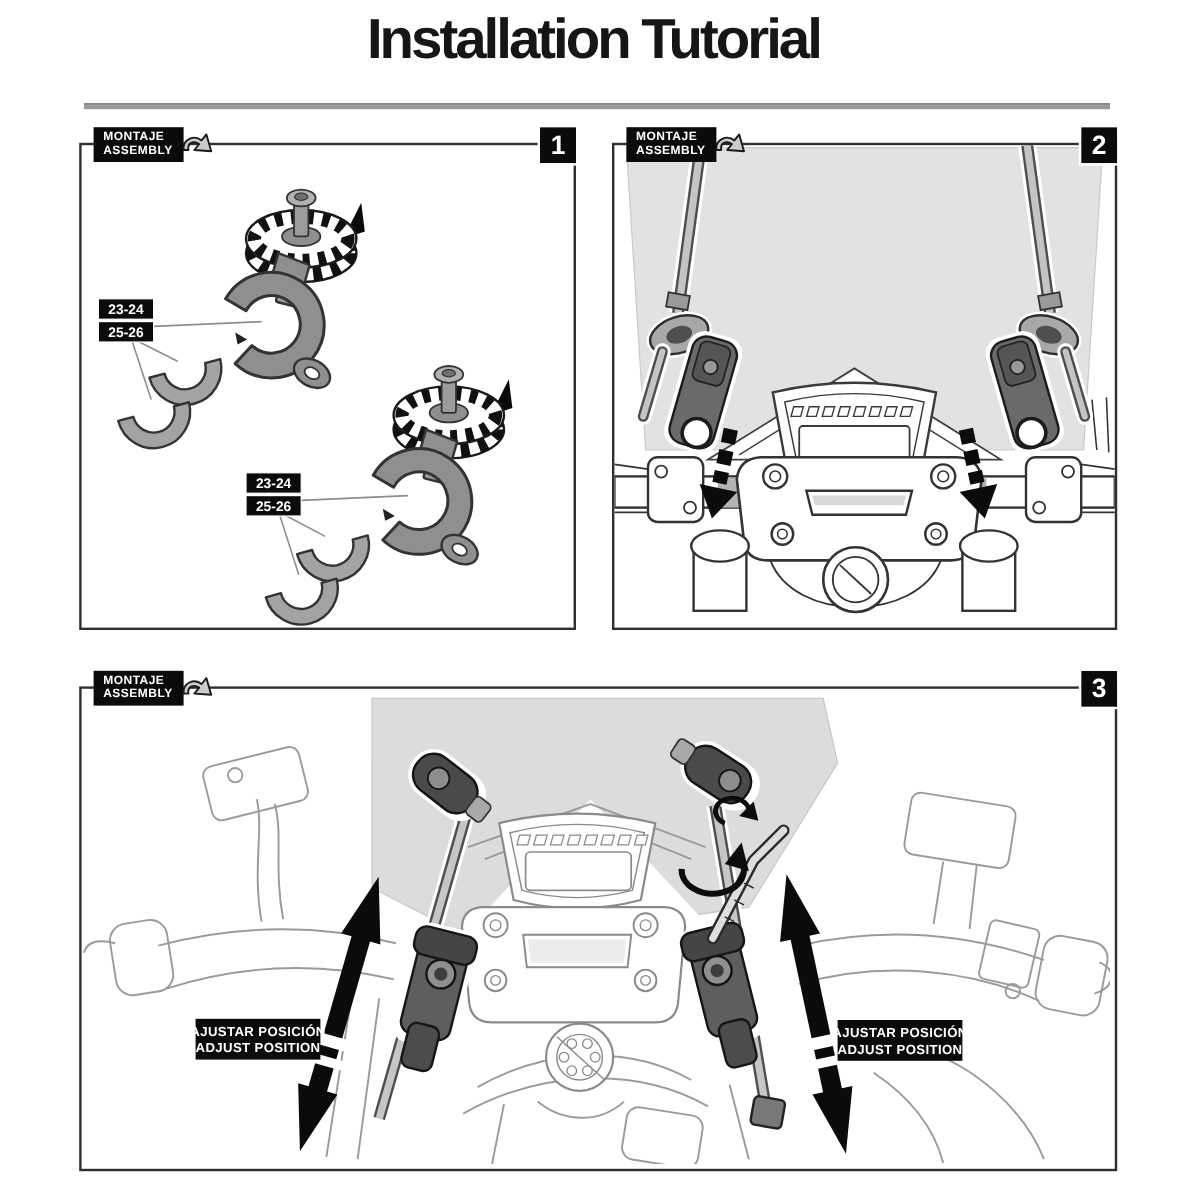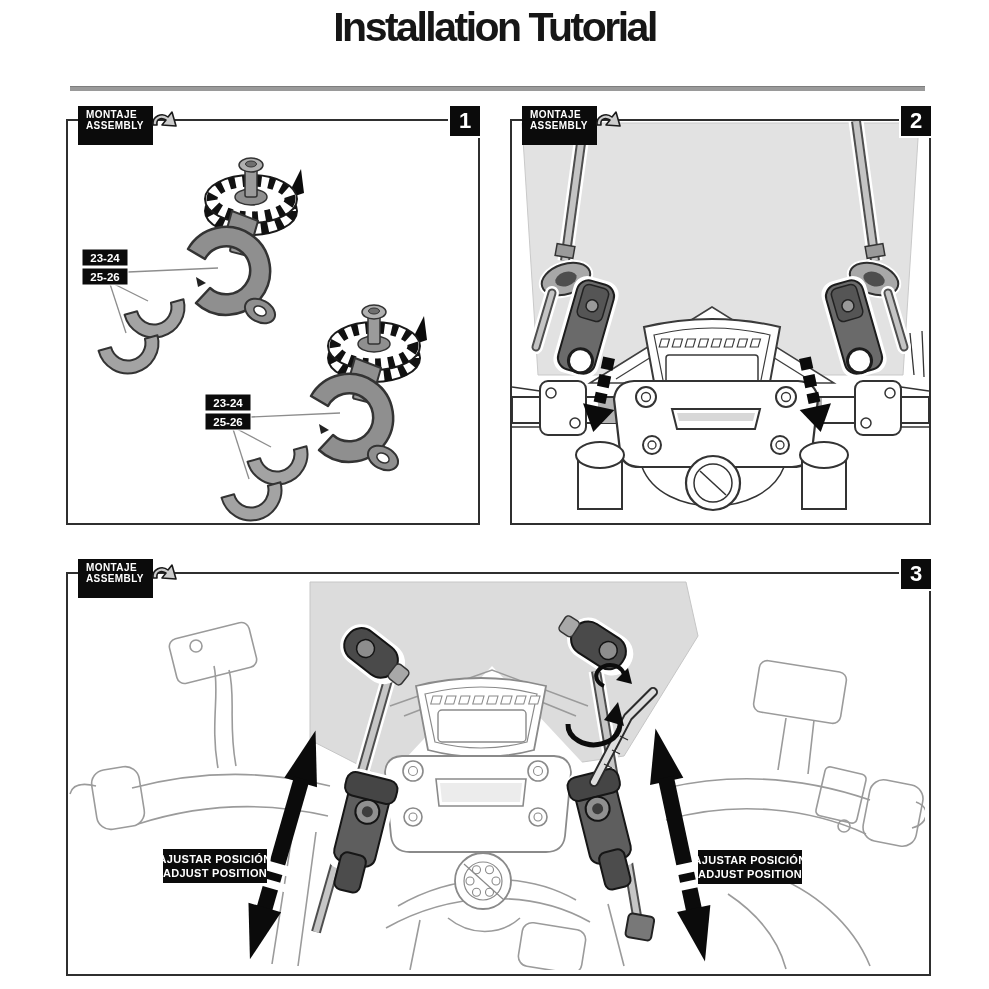--- a/index.html
+++ b/index.html
@@ -6,7 +6,7 @@
   #page{position:relative;width:989px;height:989px;background:#ffffff;overflow:hidden;
         font-family:"Liberation Sans",sans-serif;}
   .title{position:absolute;left:0;top:4px;width:989px;text-align:center;
-         font-size:41px;font-weight:bold;letter-spacing:-2.5px;color:#161616;white-space:nowrap;}
+         font-size:47px;font-weight:bold;letter-spacing:-2.5px;color:#161616;white-space:nowrap;}
   .rule{position:absolute;left:70px;top:86px;width:855px;height:4px;background:#9a9a9a;border-top:1px solid #7d7d7d;}
   .panel{position:absolute;border:2px solid #2f2f2f;background:#fff;}
   #panel-1{left:66px;top:119px;width:410px;height:402px;}

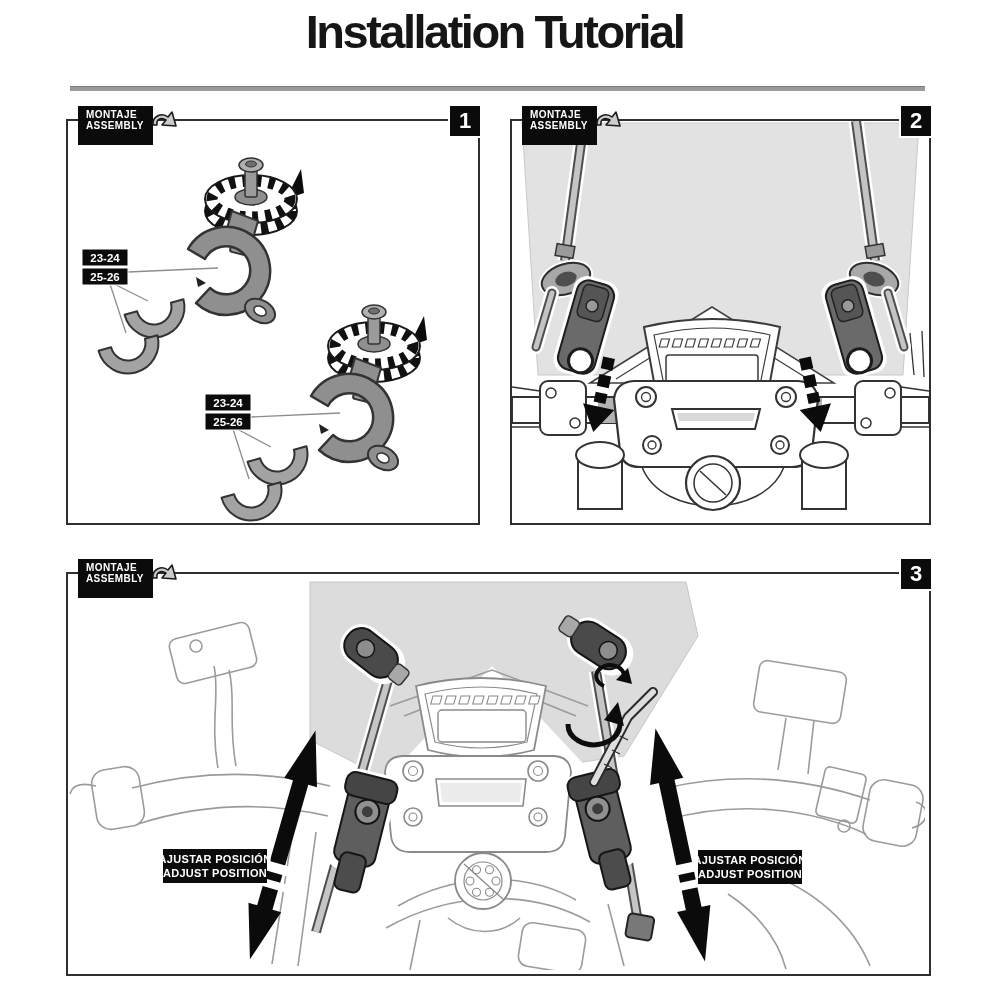--- a/index.html
+++ b/index.html
@@ -13,7 +13,7 @@
   #panel-2{left:510px;top:119px;width:417px;height:402px;}
   #panel-3{left:66px;top:572px;width:861px;height:400px;}
   .tag{position:absolute;left:10px;top:-15px;background:#0b0b0b;color:#fff;
-       padding:3px 9px 14px 8px;z-index:5;}
+       padding:3px 9px 4px 8px;z-index:5;}
   .tag-lines{display:flex;flex-direction:column;font-size:10px;font-weight:bold;
              line-height:11px;letter-spacing:.4px;white-space:nowrap;}
   .tag-arrow{position:absolute;right:-26px;top:3px;width:30px;height:30px;}

